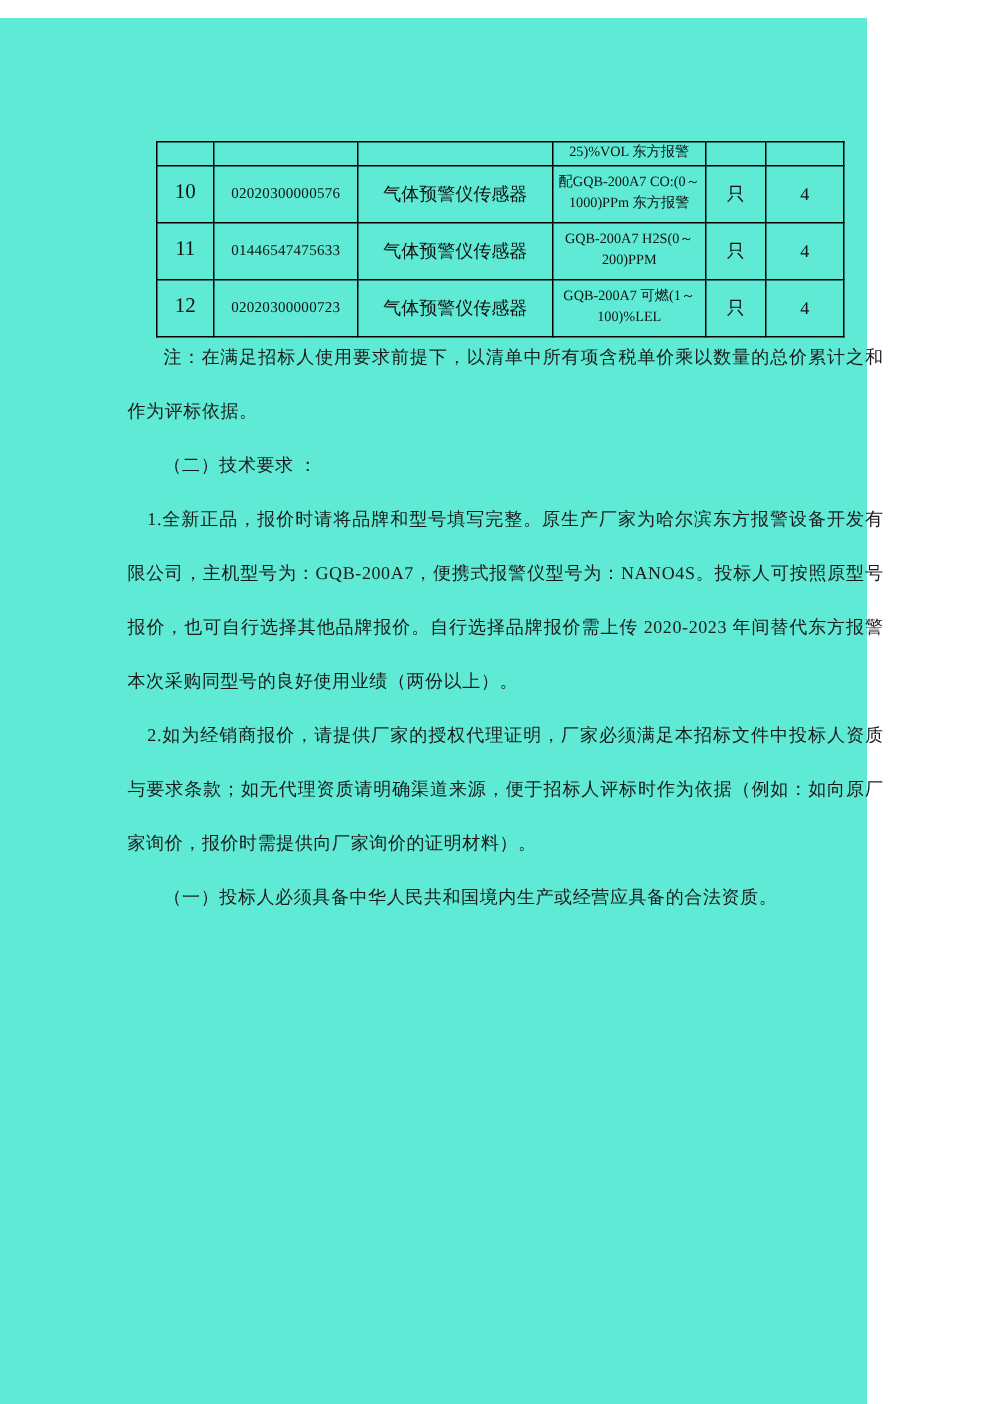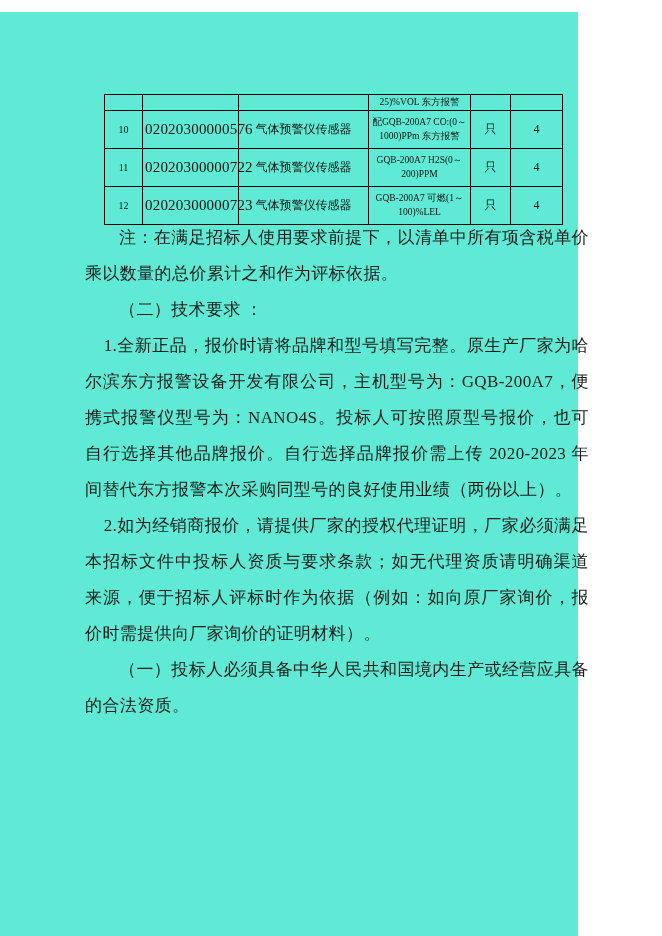--- a/index.html
+++ b/index.html
@@ -49,7 +49,7 @@
   .col-unit  { width: 40px; }
   .col-qty   { width: 52px; }
 
-  td.c-no   { font-size: 10px; }
+  td.c-no   { font-size: 14px; }
   td.c-code { font-size: 15px; letter-spacing: .2px; }
   td.c-name { font-size: 12px; }
   td.c-spec { font-size: 9.5px; line-height: 1.55; text-align: center; }

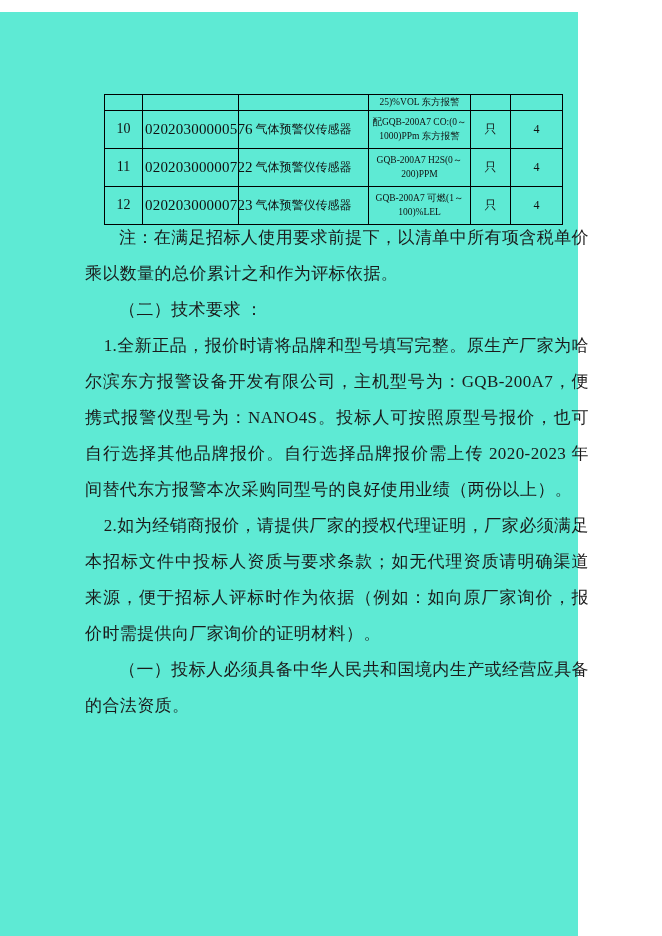--- a/index.html
+++ b/index.html
@@ -50,7 +50,7 @@
   .col-qty   { width: 52px; }
 
   td.c-no   { font-size: 14px; }
-  td.c-code { font-size: 15px; letter-spacing: .2px; }
+  td.c-code { font-size: 10px; letter-spacing: .2px; }
   td.c-name { font-size: 12px; }
   td.c-spec { font-size: 9.5px; line-height: 1.55; text-align: center; }
   td.c-unit { font-size: 12px; }

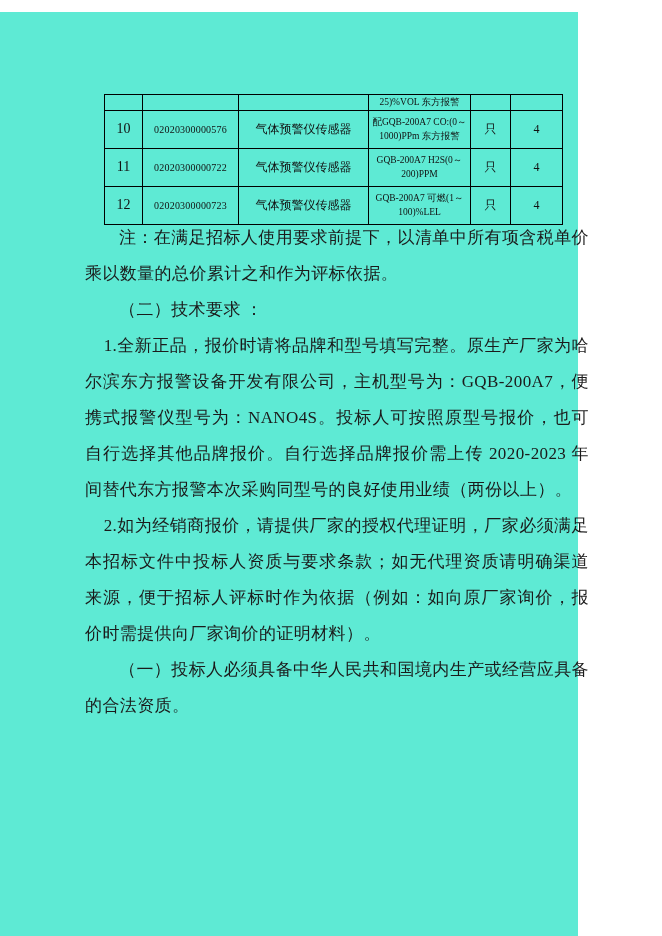--- a/index.html
+++ b/index.html
@@ -120,7 +120,7 @@
 
         <tr class="data-row">
           <td class="c-no">11</td>
-          <td class="c-code">02020300000722</td>
+          <td class="c-code">01446547475633</td>
           <td class="c-name">气体预警仪传感器</td>
           <td class="c-spec">
             <span>GQB-200A7      H2S(0～</span><br>

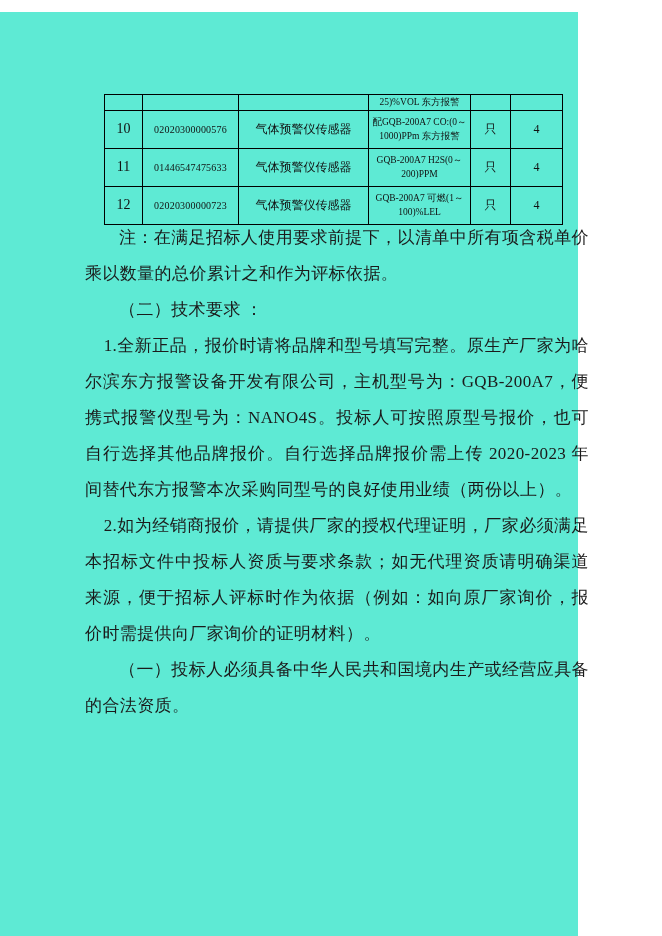--- a/index.html
+++ b/index.html
@@ -69,7 +69,7 @@
   }
   p.para {
     margin: 0;
-    font-size: 17px;
+    font-size: 12px;
     line-height: 36px;
     text-align: justify;
     text-justify: inter-ideograph;

